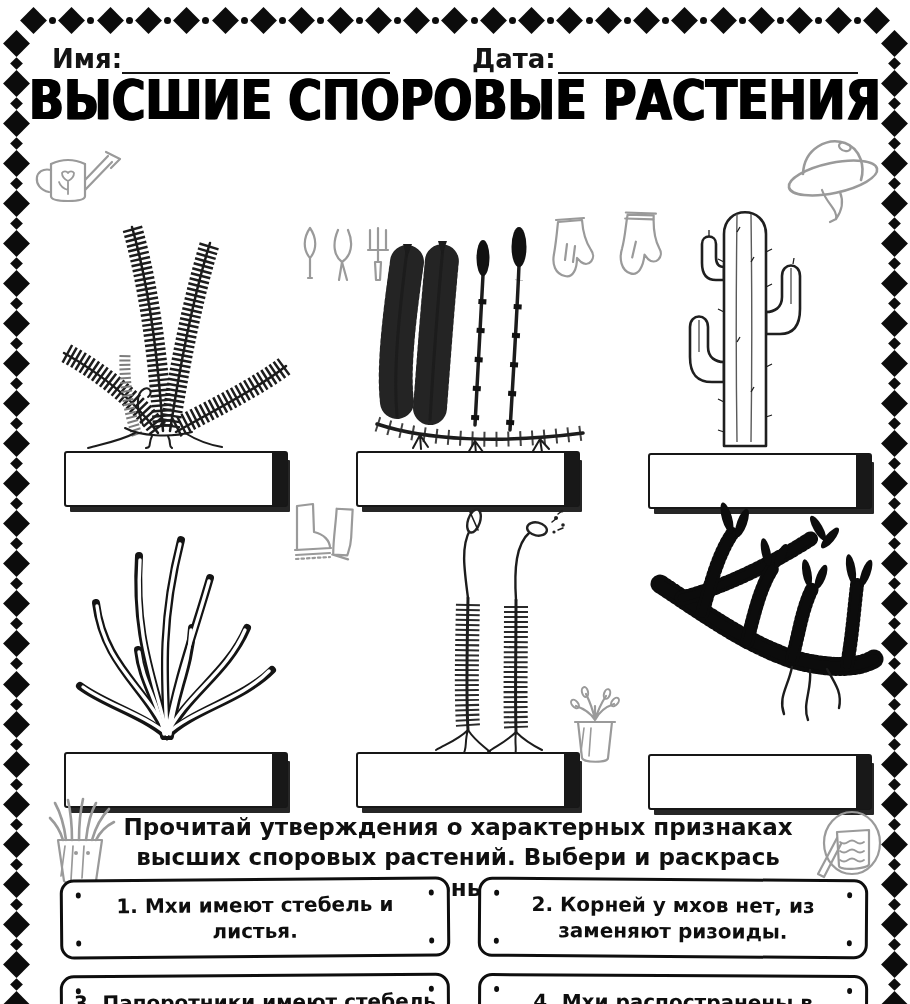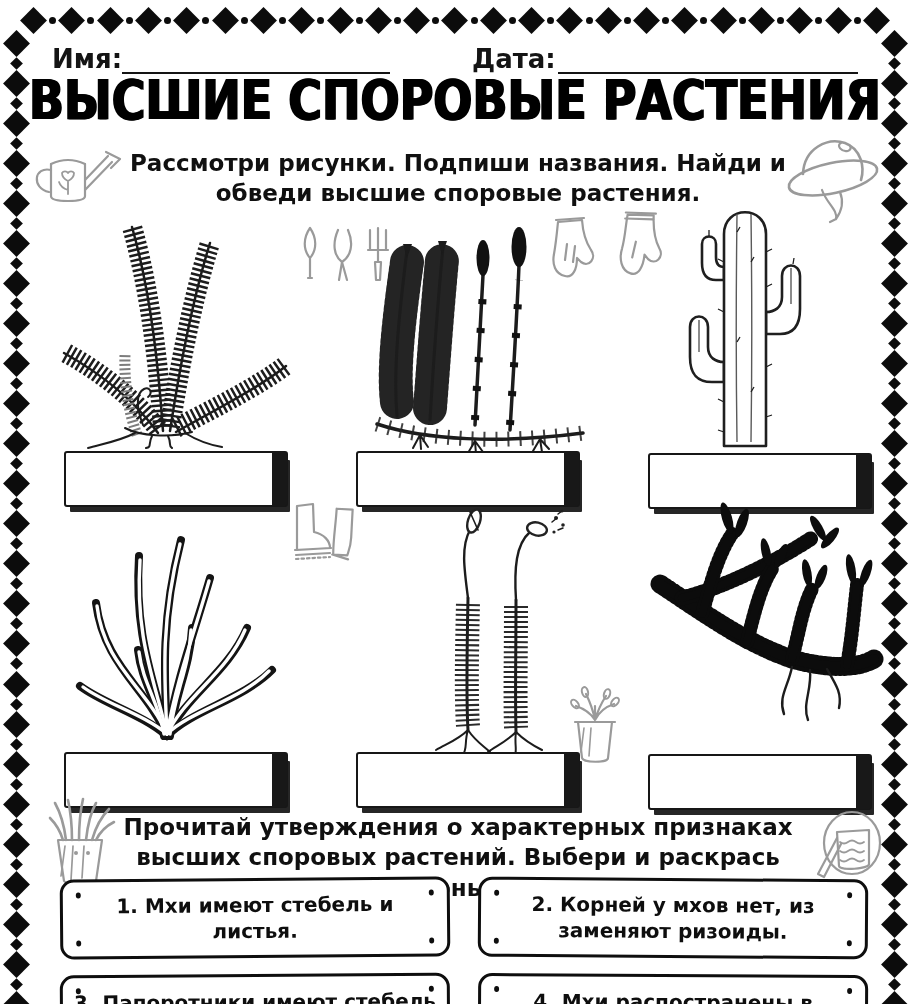--- a/index.html
+++ b/index.html
@@ -210,7 +210,6 @@
 
   <div id="title">ВЫСШИЕ СПОРОВЫЕ РАСТЕНИЯ</div>
 
-  <div class="instr" style="left:88px;top:148px;width:740px;">Рассмотри рисунки. Подпиши названия. Найди и обведи высшие споровые растения.</div>
 
   <div class="art" style="left:28px;top:144px;">
     <svg width="95" height="64" viewBox="0 0 95 64">

